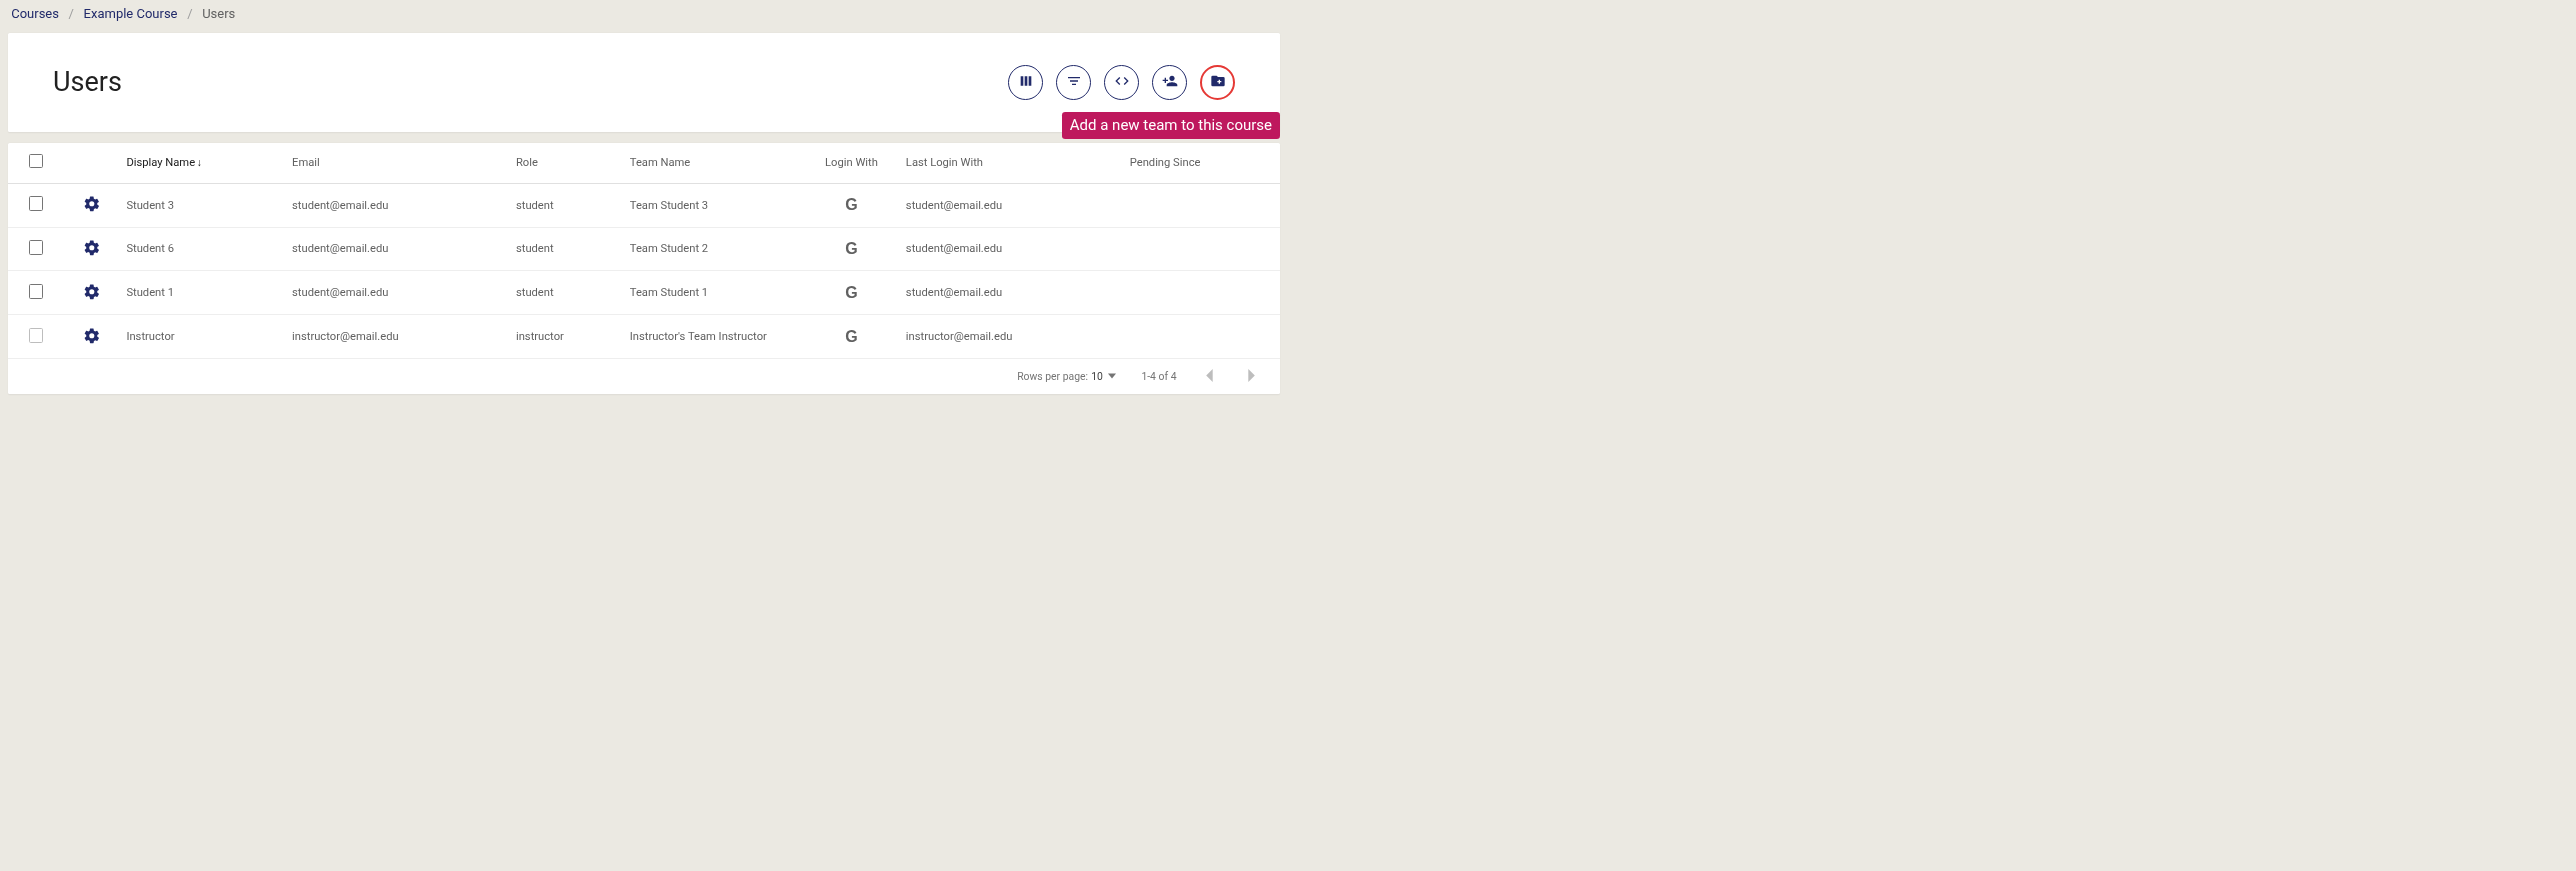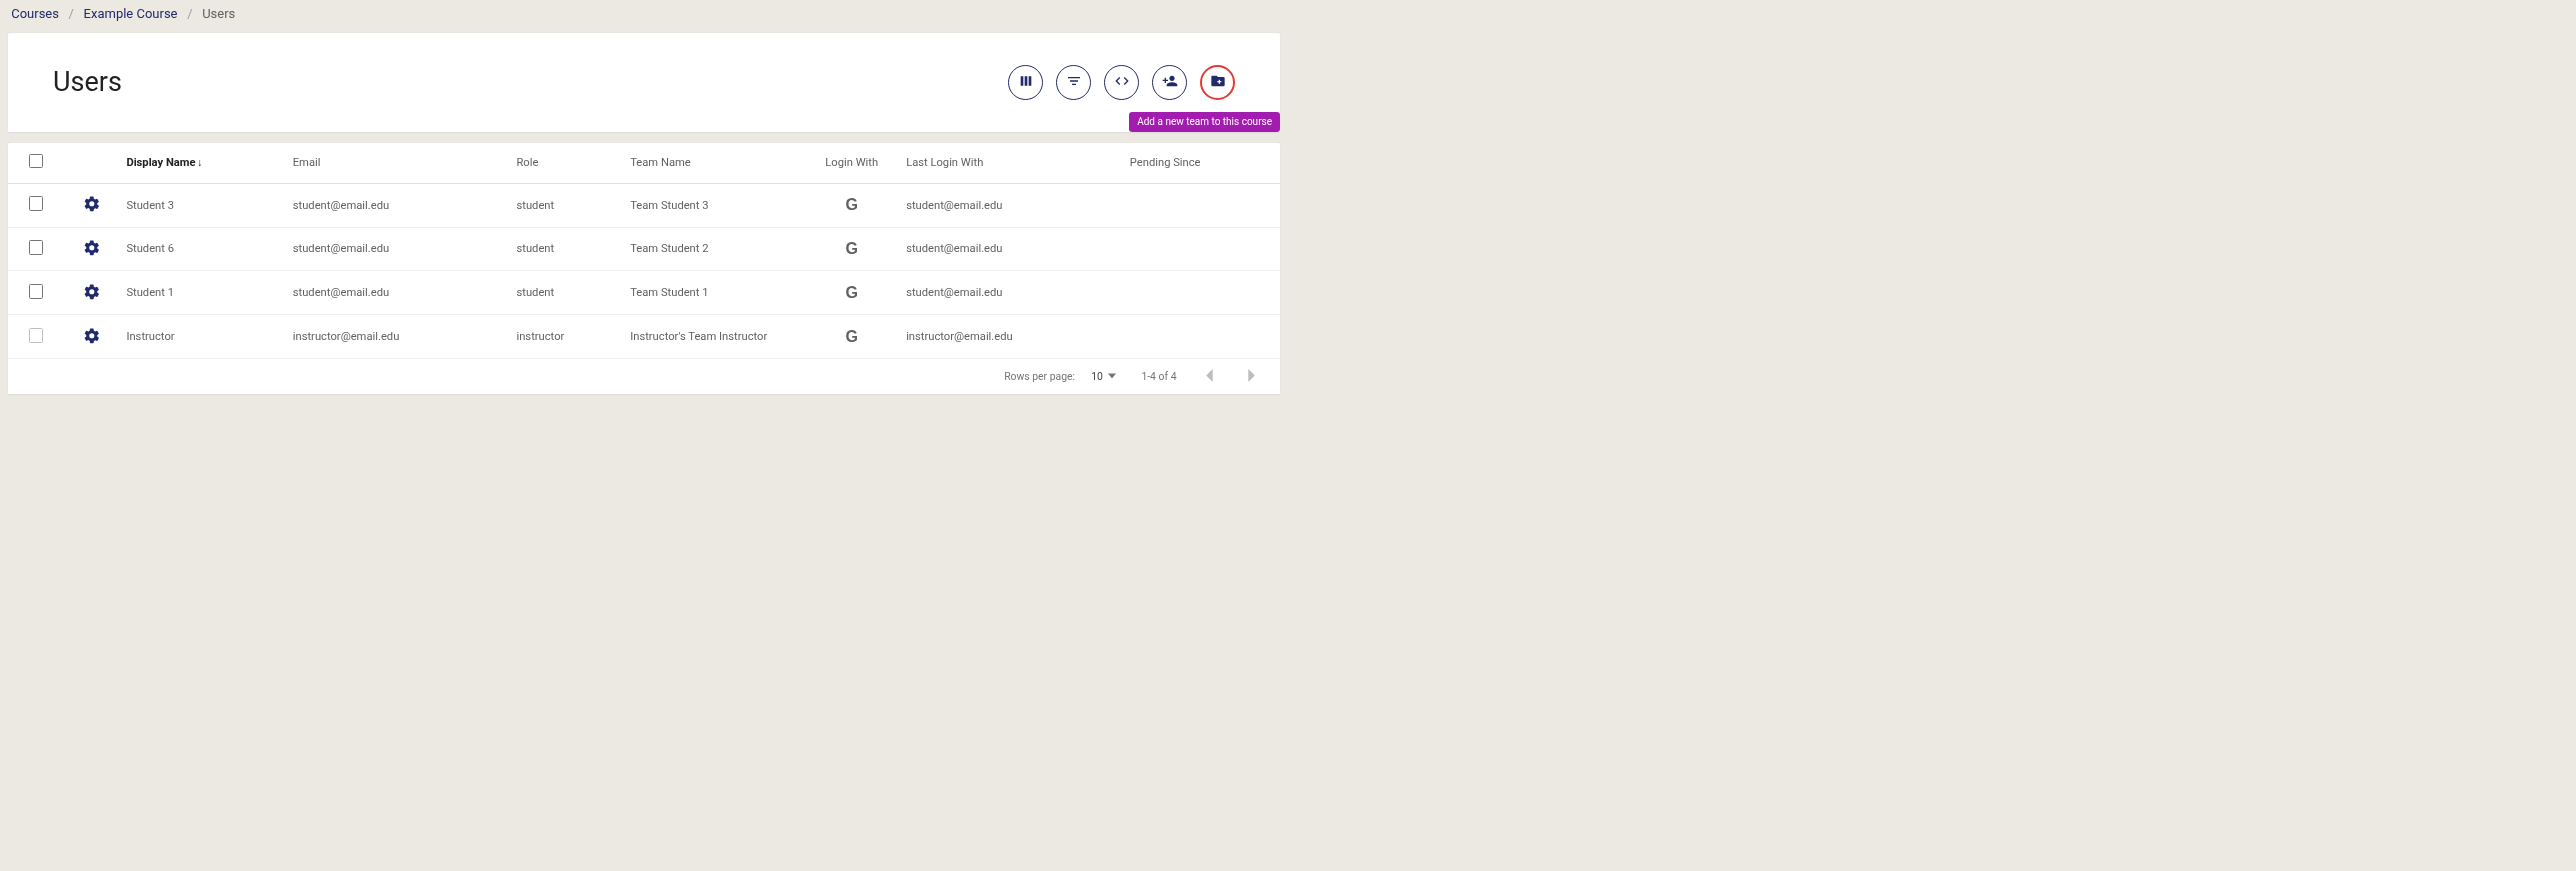--- a/index.html
+++ b/index.html
@@ -61,9 +61,9 @@
   position: absolute;
   top: 47px;
   right: -45px;
-  background: #a21caf;
+  background: #be185d;
   color: #fff;
-  font-size: 10px;
+  font-size: 15px;
   padding: 4.8px 8px;
   border-radius: 3.2px;
   white-space: nowrap;

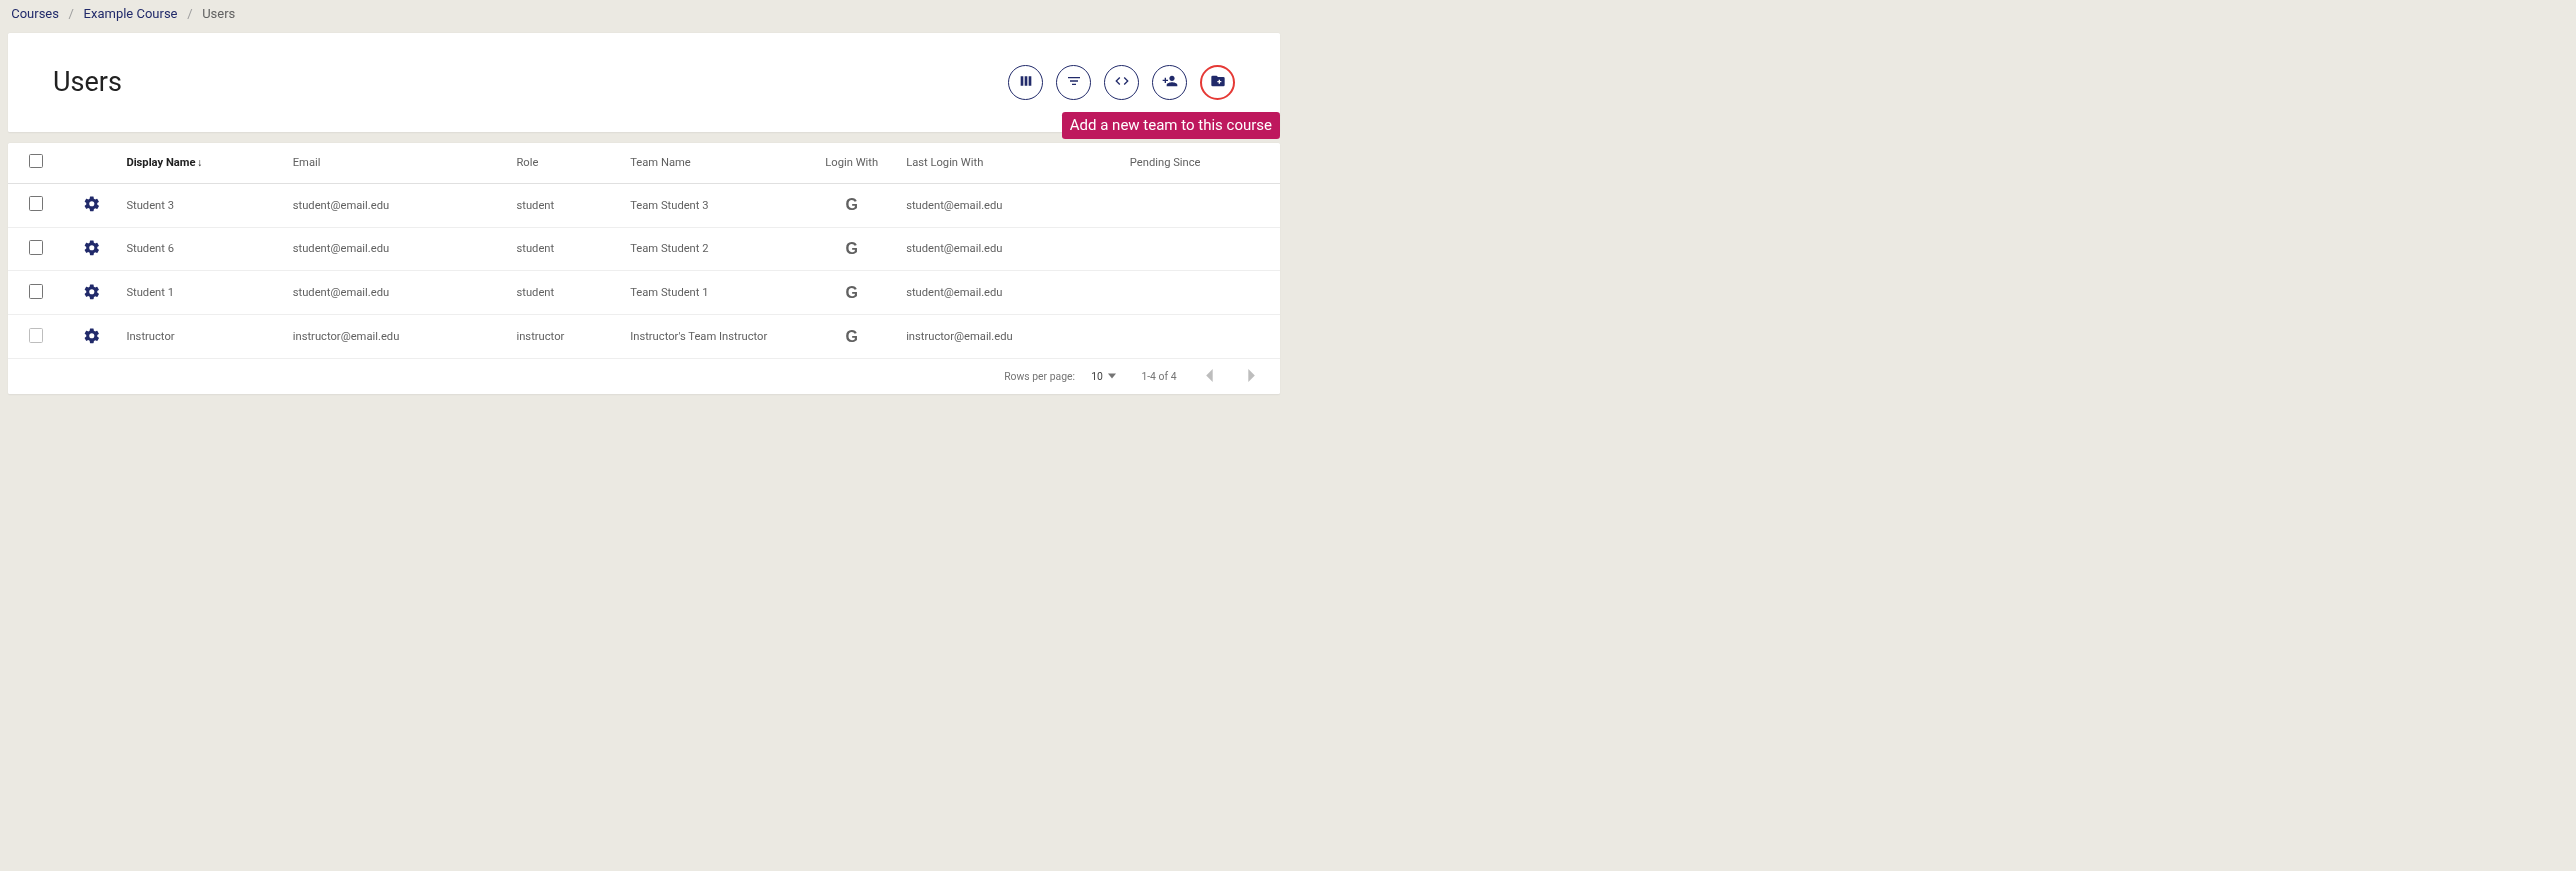--- a/index.html
+++ b/index.html
@@ -79,7 +79,7 @@
   vertical-align: middle;
 }
 th { font-weight: 400; }
-th.sortable { color: #212121; font-weight: 700; cursor: pointer; }
+th.sortable { color: #212121; font-weight: 400; cursor: pointer; }
 thead tr { border-bottom: 0.8px solid #e0e0e0; }
 tbody tr { border-bottom: 0.8px solid #eeeeee; }
 tbody tr:last-child { border-bottom: 0.8px solid #eeeeee; }

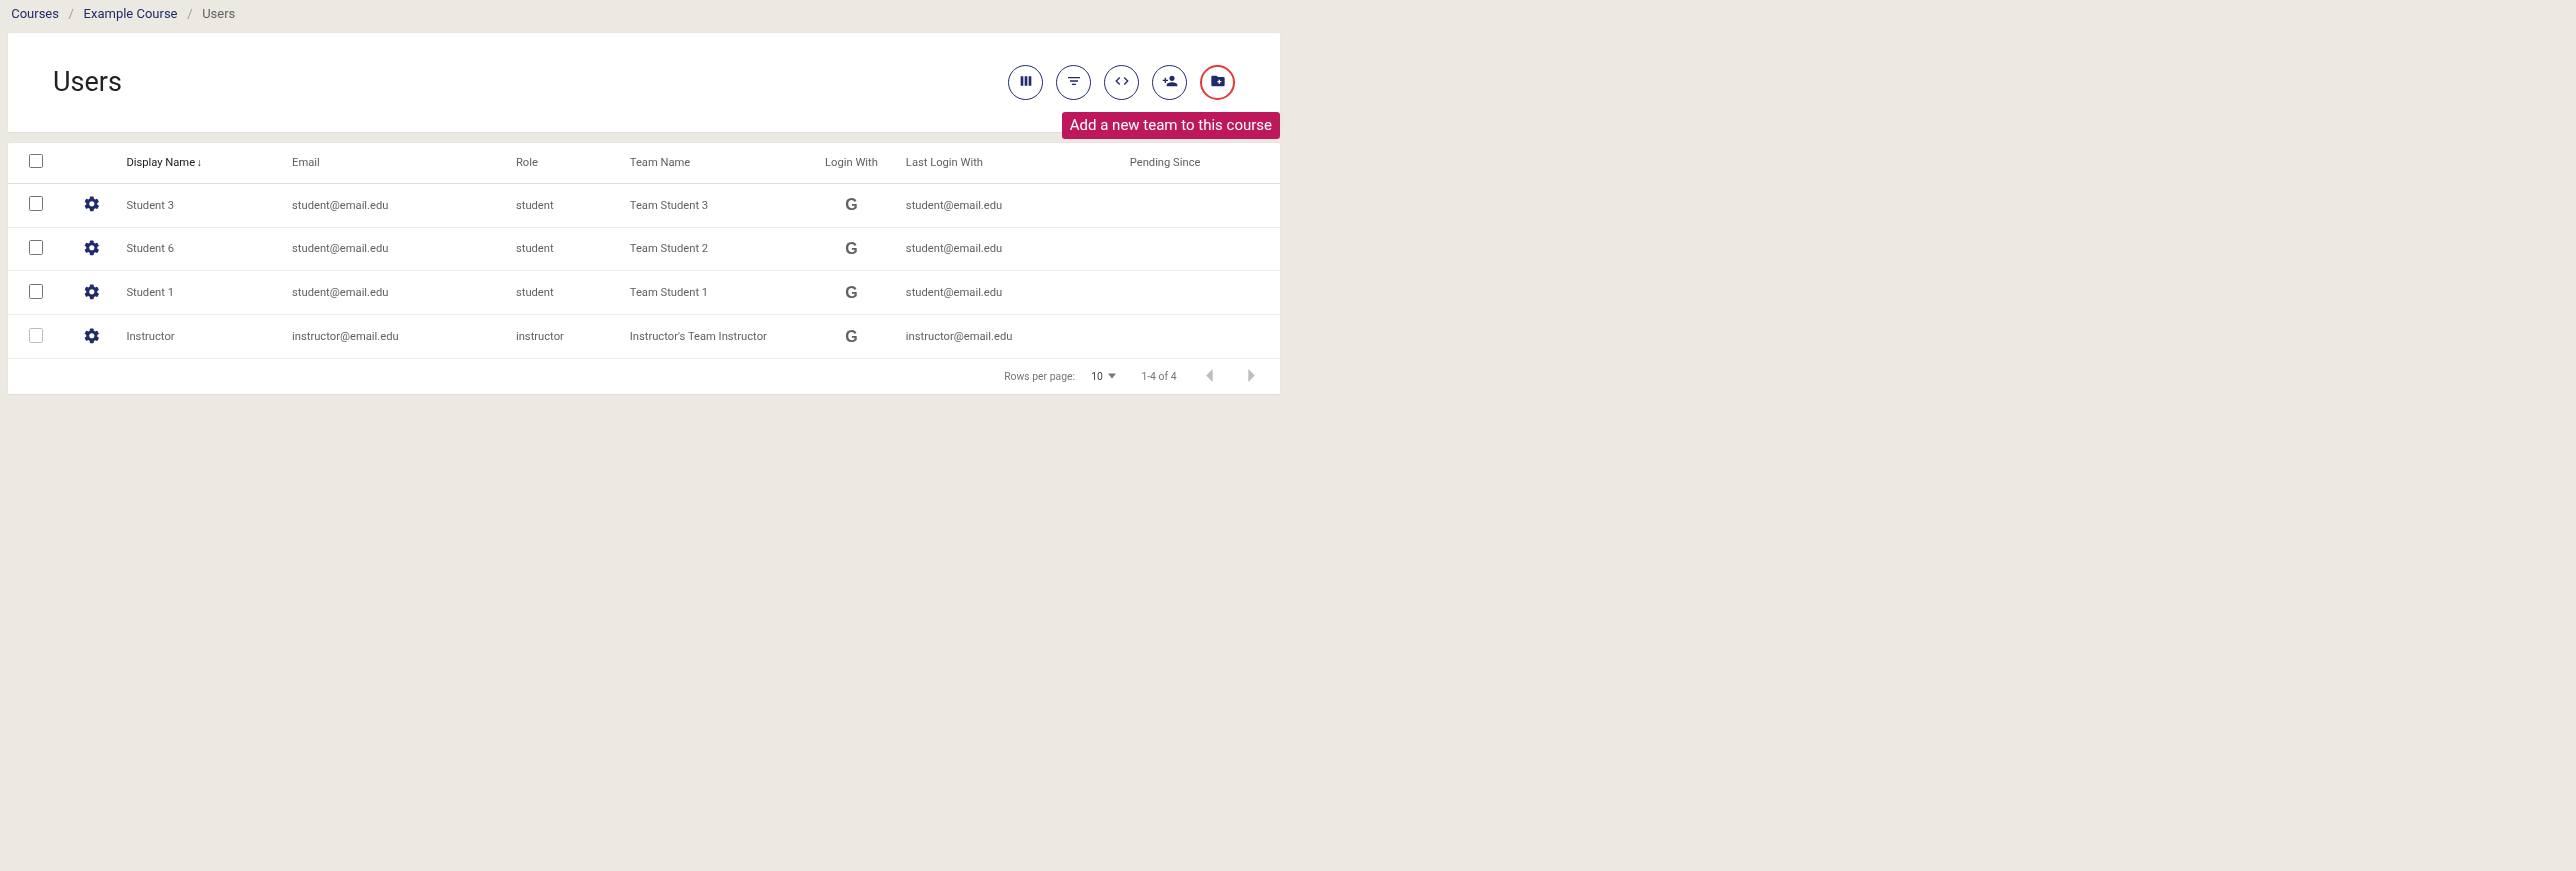--- a/index.html
+++ b/index.html
@@ -107,7 +107,7 @@
   font-size: 10.4px;
   color: #757575;
 }
-.rpp { display: flex; align-items: center; gap: 13px; }
+.rpp { display: flex; align-items: center; }
 .rpp-select {
   display: flex; align-items: center; gap: 4.8px;
   color: #424242; cursor: pointer;

